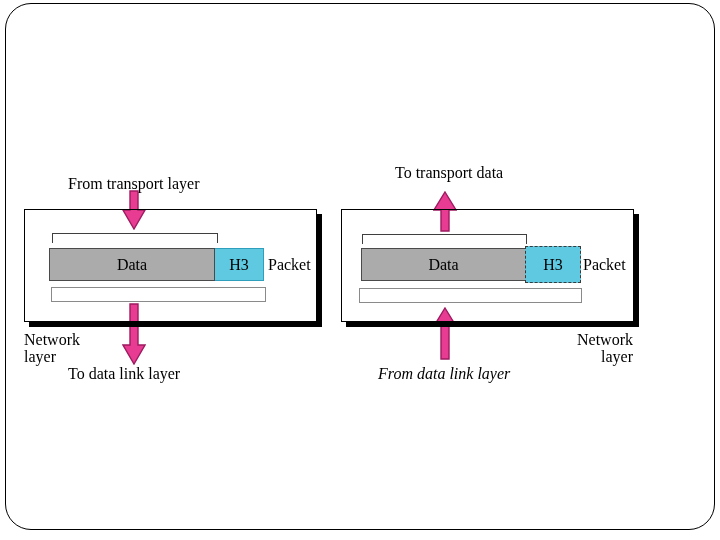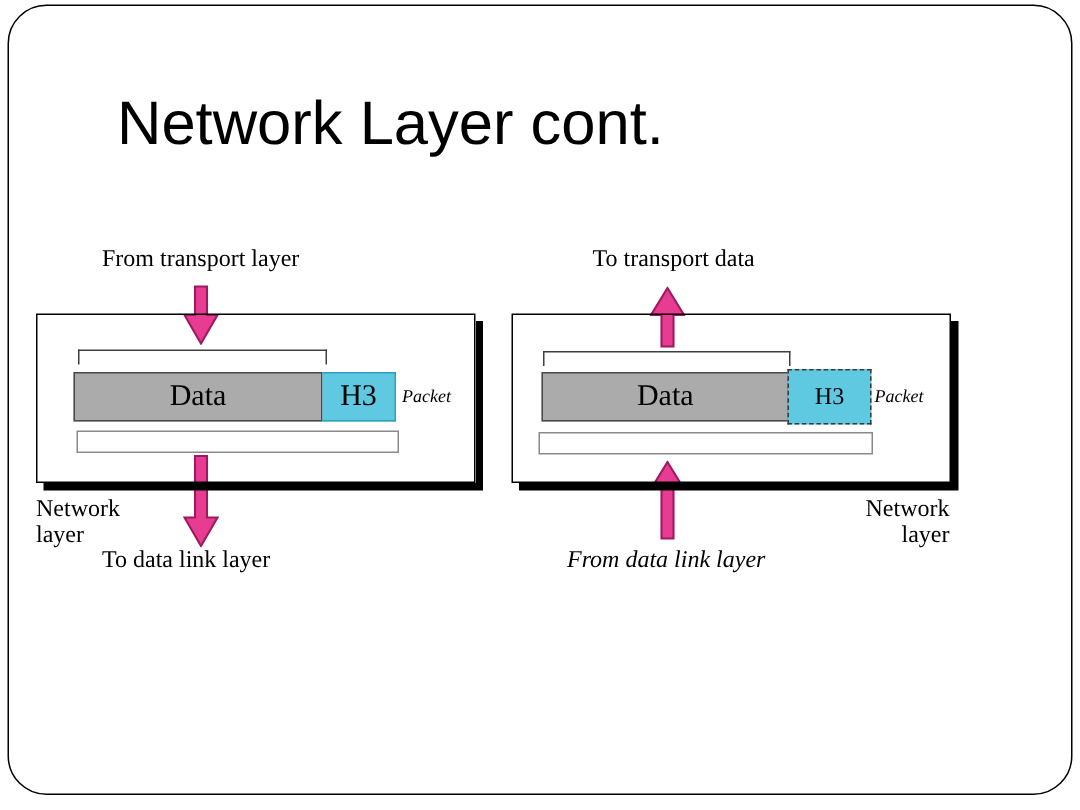--- a/index.html
+++ b/index.html
@@ -45,7 +45,6 @@
 <div class="slide">
   <div class="frame"></div>
 
-  <div class="title">Network Layer cont.</div>
 
   <div>
     <div class="lbl" style="left:68px;top:164px;">From transport layer</div>

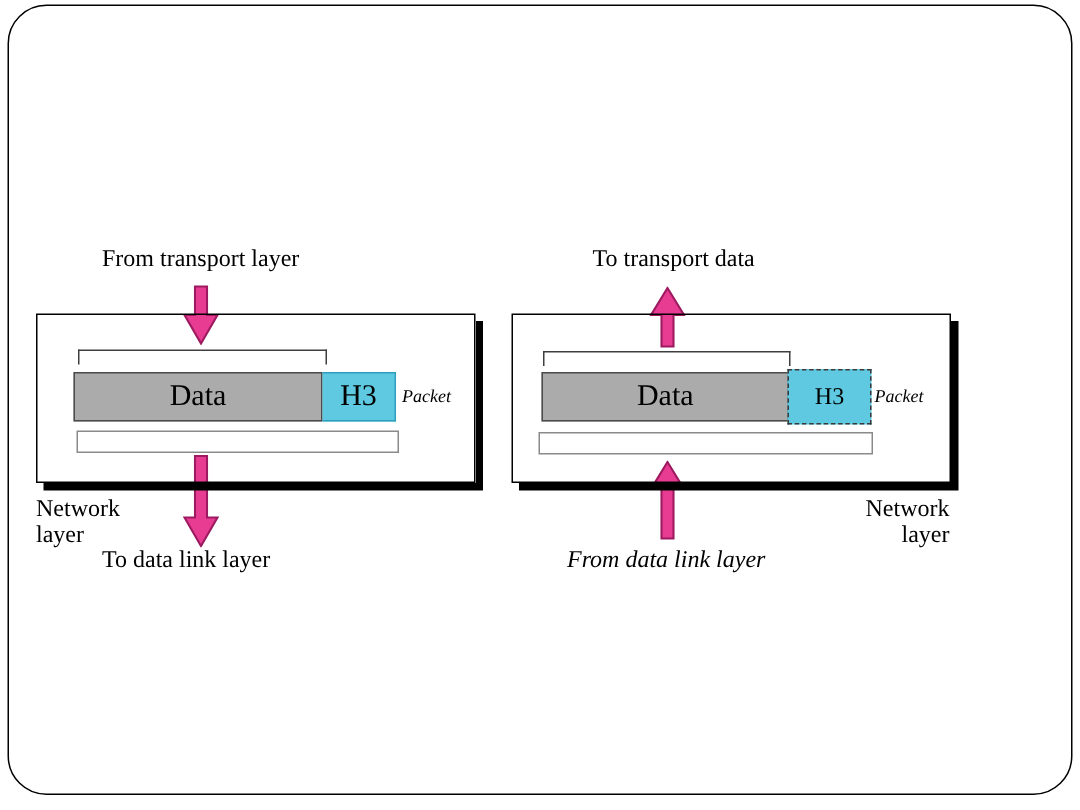--- a/index.html
+++ b/index.html
@@ -47,7 +47,7 @@
 
 
   <div>
-    <div class="lbl" style="left:68px;top:164px;">From transport layer</div>
+    <div class="lbl" style="left:68px;top:175px;">From transport layer</div>
 
     <svg class="arrow" style="left:122px;top:190px;" width="24" height="40" viewBox="0 0 24 40">
       <polygon points="8,1 16,1 16,20 23,20 12,39 1,20 8,20"></polygon>

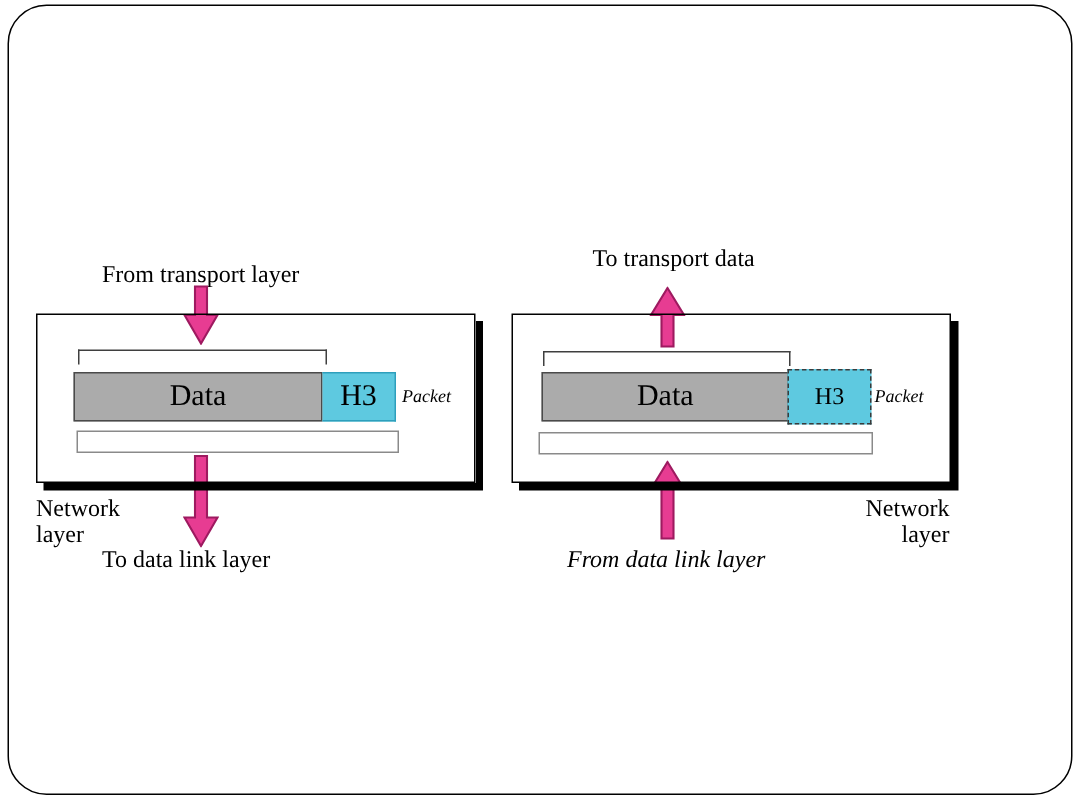--- a/index.html
+++ b/index.html
@@ -27,7 +27,7 @@
   .bracket-bottom{position:absolute;height:13px;border:1px solid #8a8a8a;}
   .bar{position:absolute;height:33px;display:flex;}
   .seg{display:flex;align-items:center;justify-content:center;
-       font-size:20px;box-sizing:border-box;}
+       font-size:16px;box-sizing:border-box;}
   .seg-data{background:var(--data-gray);border:1px solid #4a4a4a;}
   .seg-h3{background:var(--header-cyan);border:1px solid #2e9fbc;border-left:none;}
   .seg-h3-dashed{position:absolute;background:var(--header-cyan);

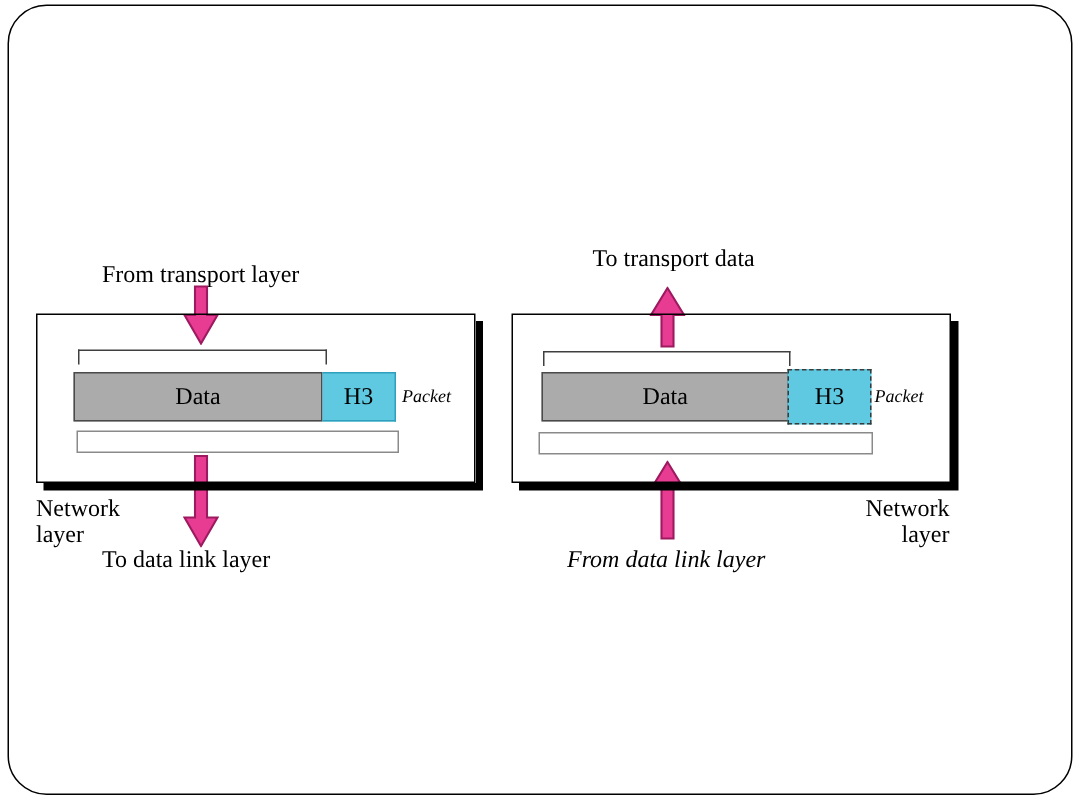--- a/index.html
+++ b/index.html
@@ -34,7 +34,7 @@
        border:1px dashed #3a3a3a;box-sizing:border-box;
        display:flex;align-items:center;justify-content:center;font-size:16px;}
   .caption{position:absolute;height:33px;display:flex;align-items:center;
-       font-size:12px;white-space:nowrap;font-style:italic;}
+       font-size:16px;white-space:nowrap;}
   .arrow{position:absolute;z-index:0;}
   .arrow polygon{fill:var(--arrow-fill);stroke:var(--arrow-outline);
        stroke-width:1.4;stroke-linejoin:miter;}

